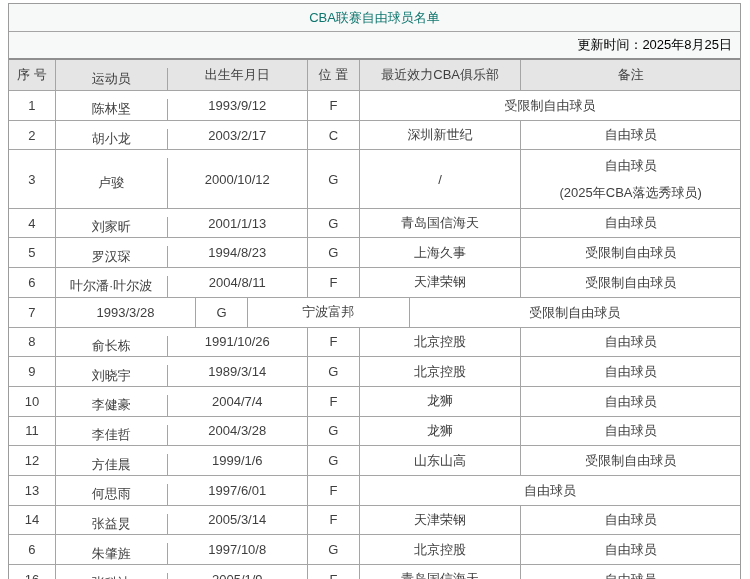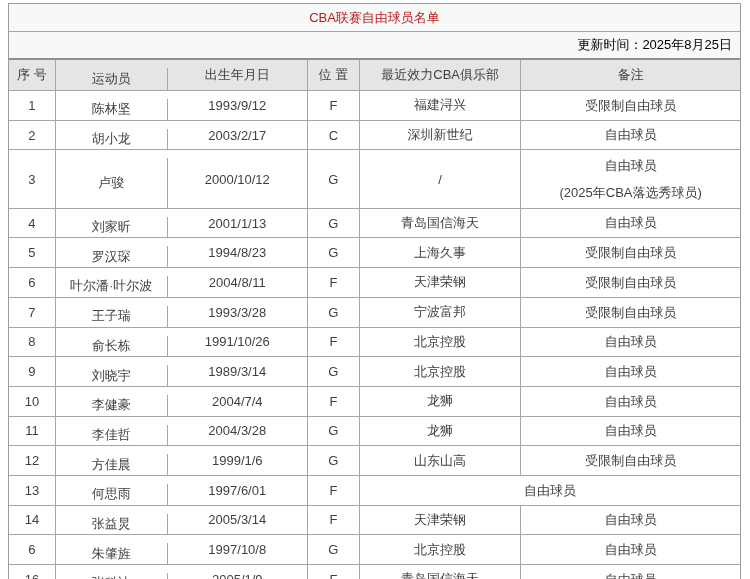--- a/index.html
+++ b/index.html
@@ -25,7 +25,7 @@
     border-bottom:1px solid #a5a5a5;
     display:flex;align-items:center;justify-content:center;
     font-size:13px;
-    color:#b91c1c;
+    color:#0f766e;
   }
   .update-row{
     height:28px;

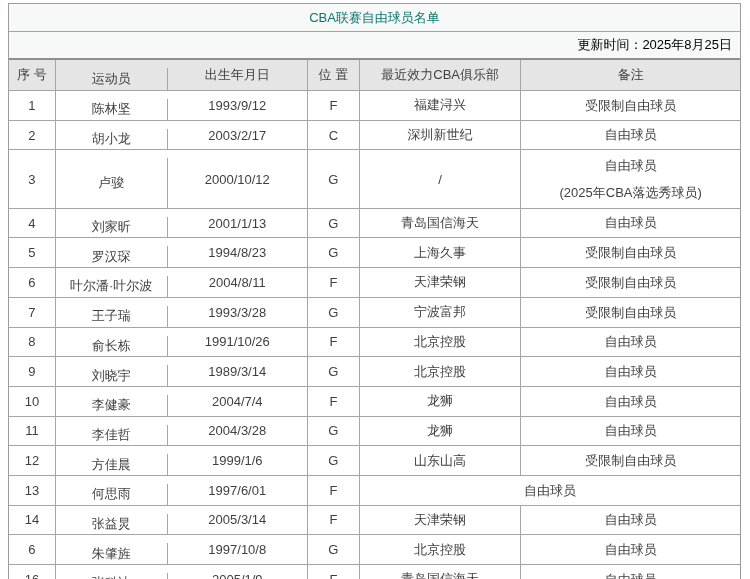--- a/index.html
+++ b/index.html
@@ -97,7 +97,6 @@
     <div class="cell c2">陈林坚</div>
     <div class="cell c3">1993/9/12</div>
     <div class="cell c4">F</div>
-    <div class="cell c5">福建浔兴</div>
     <div class="cell c6 note-cell">
       <span class="note-main">受限制自由球员</span>
 

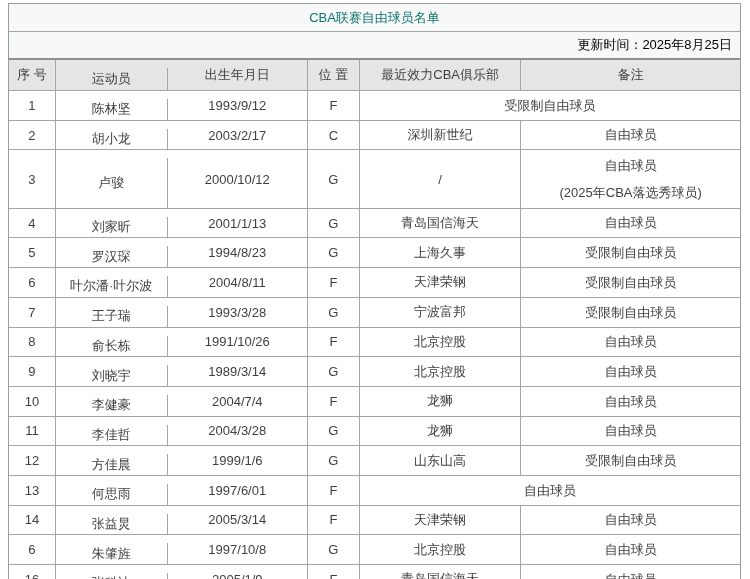--- a/index.html
+++ b/index.html
@@ -165,7 +165,6 @@
 
   <div class="data-row">
     <div class="cell c1">7</div>
-    <div class="cell c2">王子瑞</div>
     <div class="cell c3">1993/3/28</div>
     <div class="cell c4">G</div>
     <div class="cell c5">宁波富邦</div>

